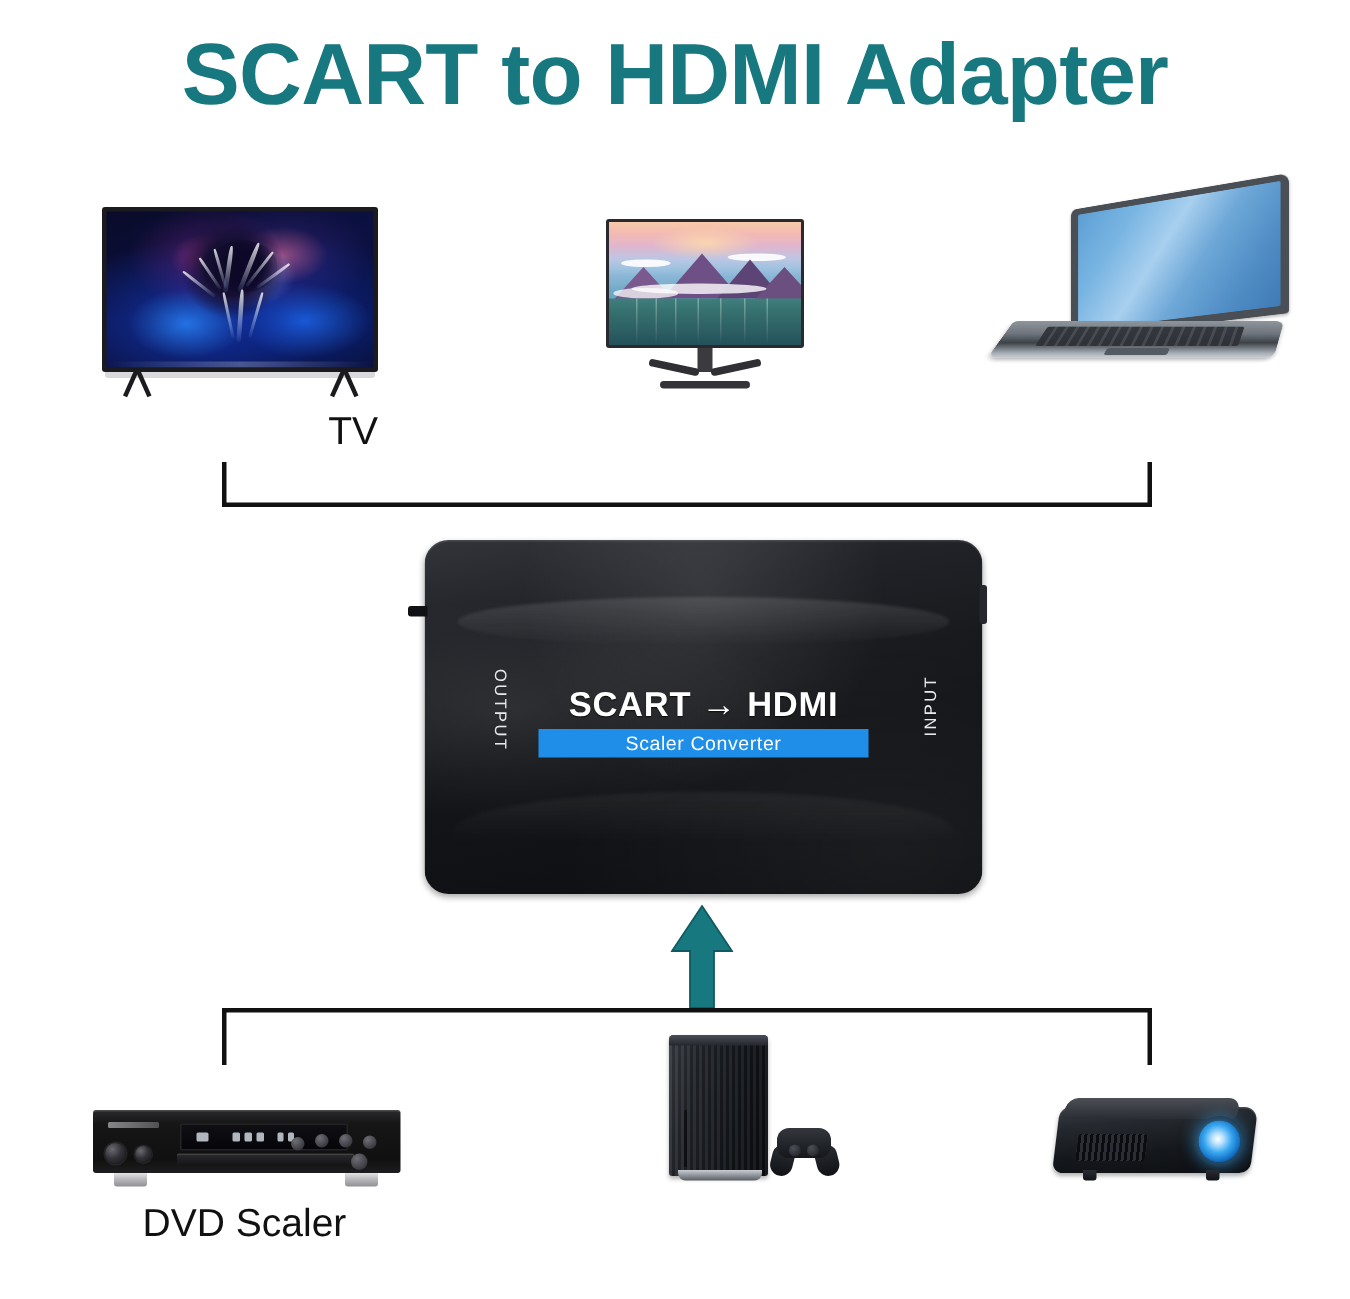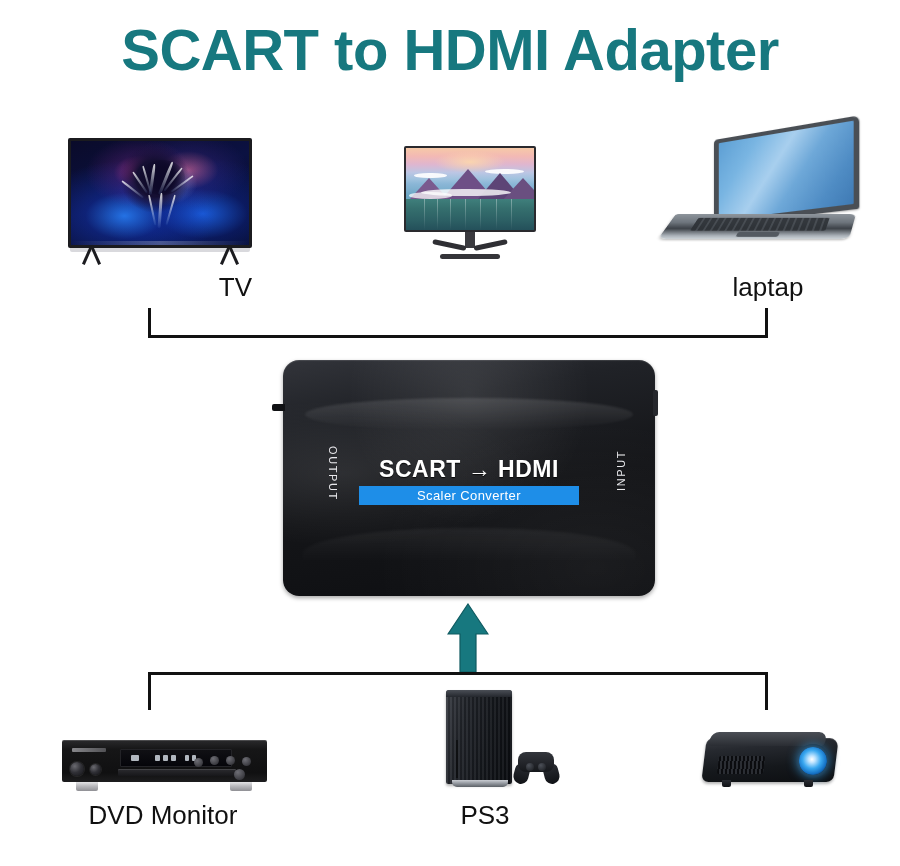--- a/index.html
+++ b/index.html
@@ -454,7 +454,6 @@
       <div class="lap-pad"></div>
     </div>
   </div>
-  <div class="device-label" style="left:676px;top:272px;width:184px;">laptap</div>
 
   <div class="line-v" style="left:148px;top:308px;height:30px;"></div>
   <div class="line-v" style="left:765px;top:308px;height:30px;"></div>

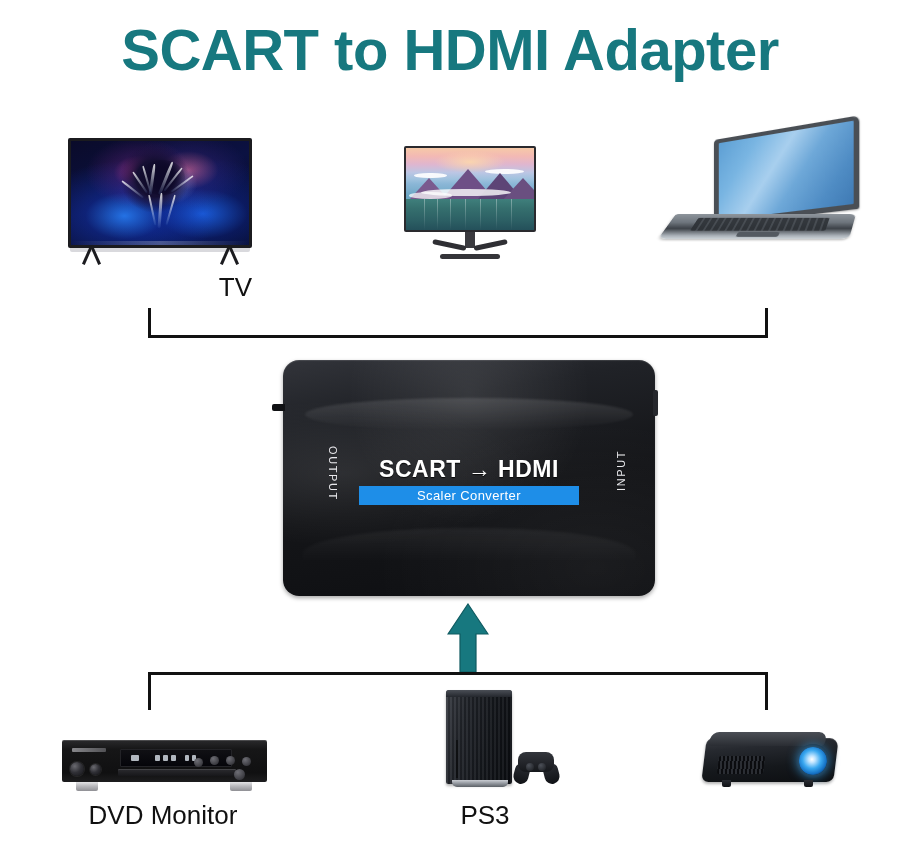--- a/index.html
+++ b/index.html
@@ -505,7 +505,7 @@
     <div class="dvd-foot" style="left:14px;"></div>
     <div class="dvd-foot" style="left:168px;"></div>
   </div>
-  <div class="device-label" style="left:58px;top:800px;width:210px;">DVD Monitor</div>
+  <div class="device-label" style="left:58px;top:800px;width:210px;">DVD Scaler</div>
 
   <div id="ps3-device">
     <div class="ps3-console">

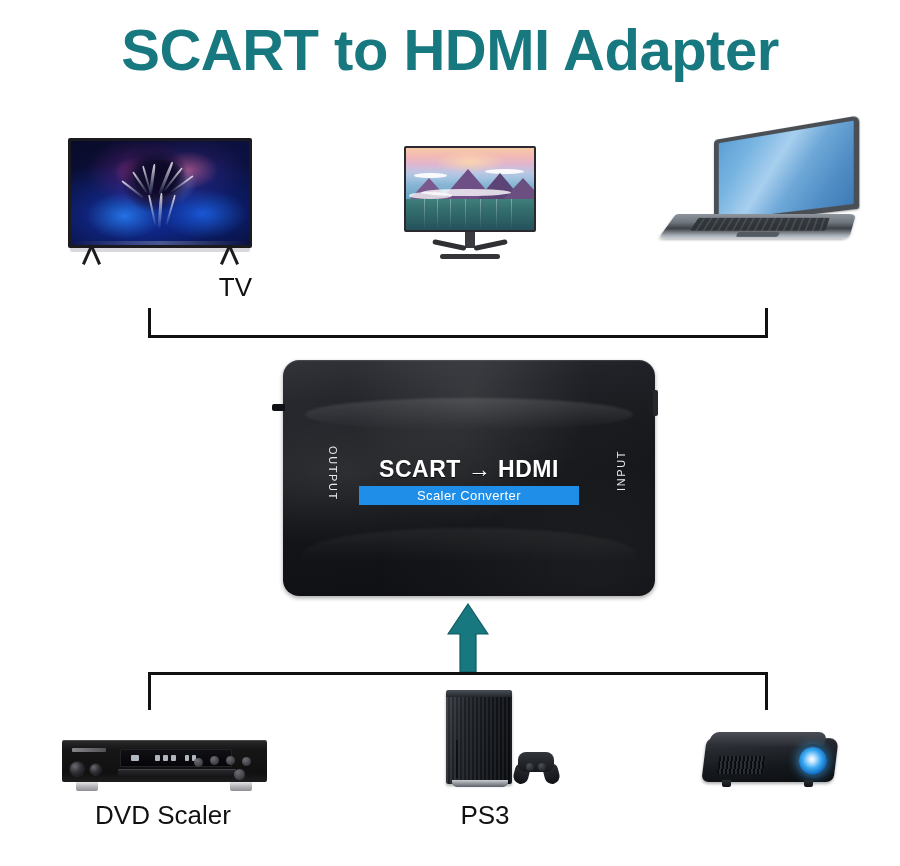--- a/index.html
+++ b/index.html
@@ -521,7 +521,6 @@
       <div class="ps3-stickdot" style="left:34px;"></div>
     </div>
   </div>
-  <div class="device-label" style="left:420px;top:800px;width:130px;">PS3</div>
 
   <div id="projector-device">
     <div class="proj-body"></div>

